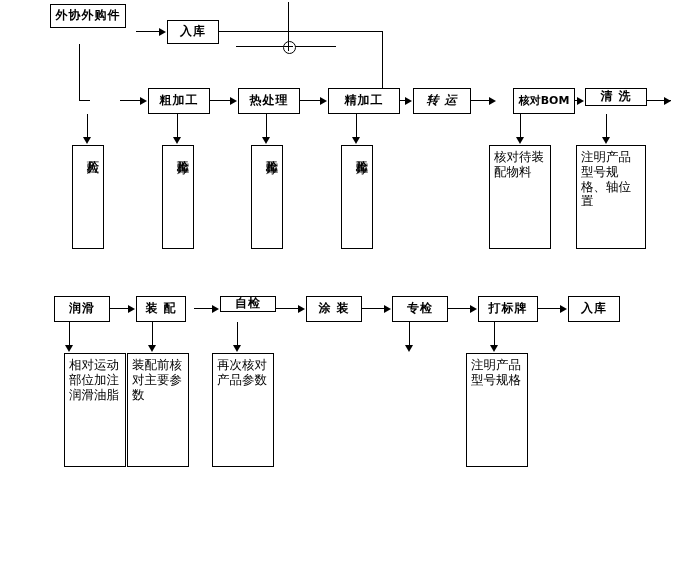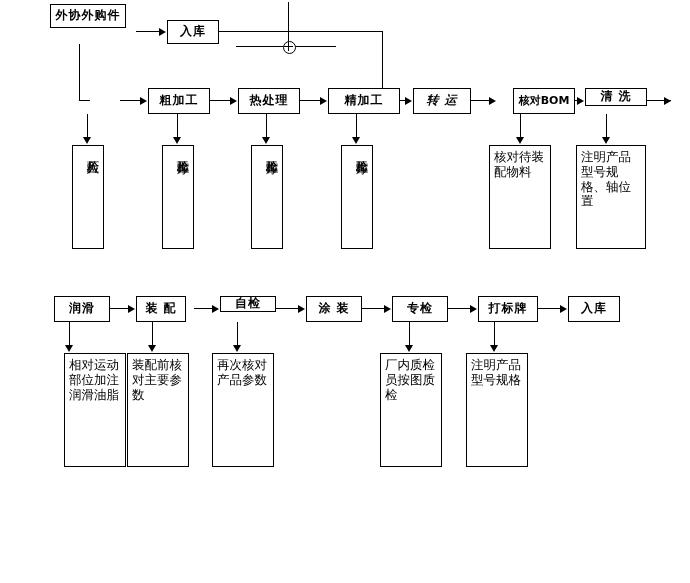--- a/index.html
+++ b/index.html
@@ -210,7 +210,6 @@
   <div class="detail" style="left:44px; top:353px; width:62px; height:114px;margin-left:20px;">相对运动部位加注润滑油脂</div>
   <div class="detail" style="left:127px; top:353px; width:62px; height:114px;">装配前核对主要参数</div>
   <div class="detail" style="left:212px; top:353px; width:62px; height:114px;">再次核对产品参数</div>
-  <div class="detail" style="left:380px; top:353px; width:62px; height:114px;">厂内质检员按图质检</div>
   <div class="detail" style="left:466px; top:353px; width:62px; height:114px;">注明产品型号规格</div>
 
 </div>

